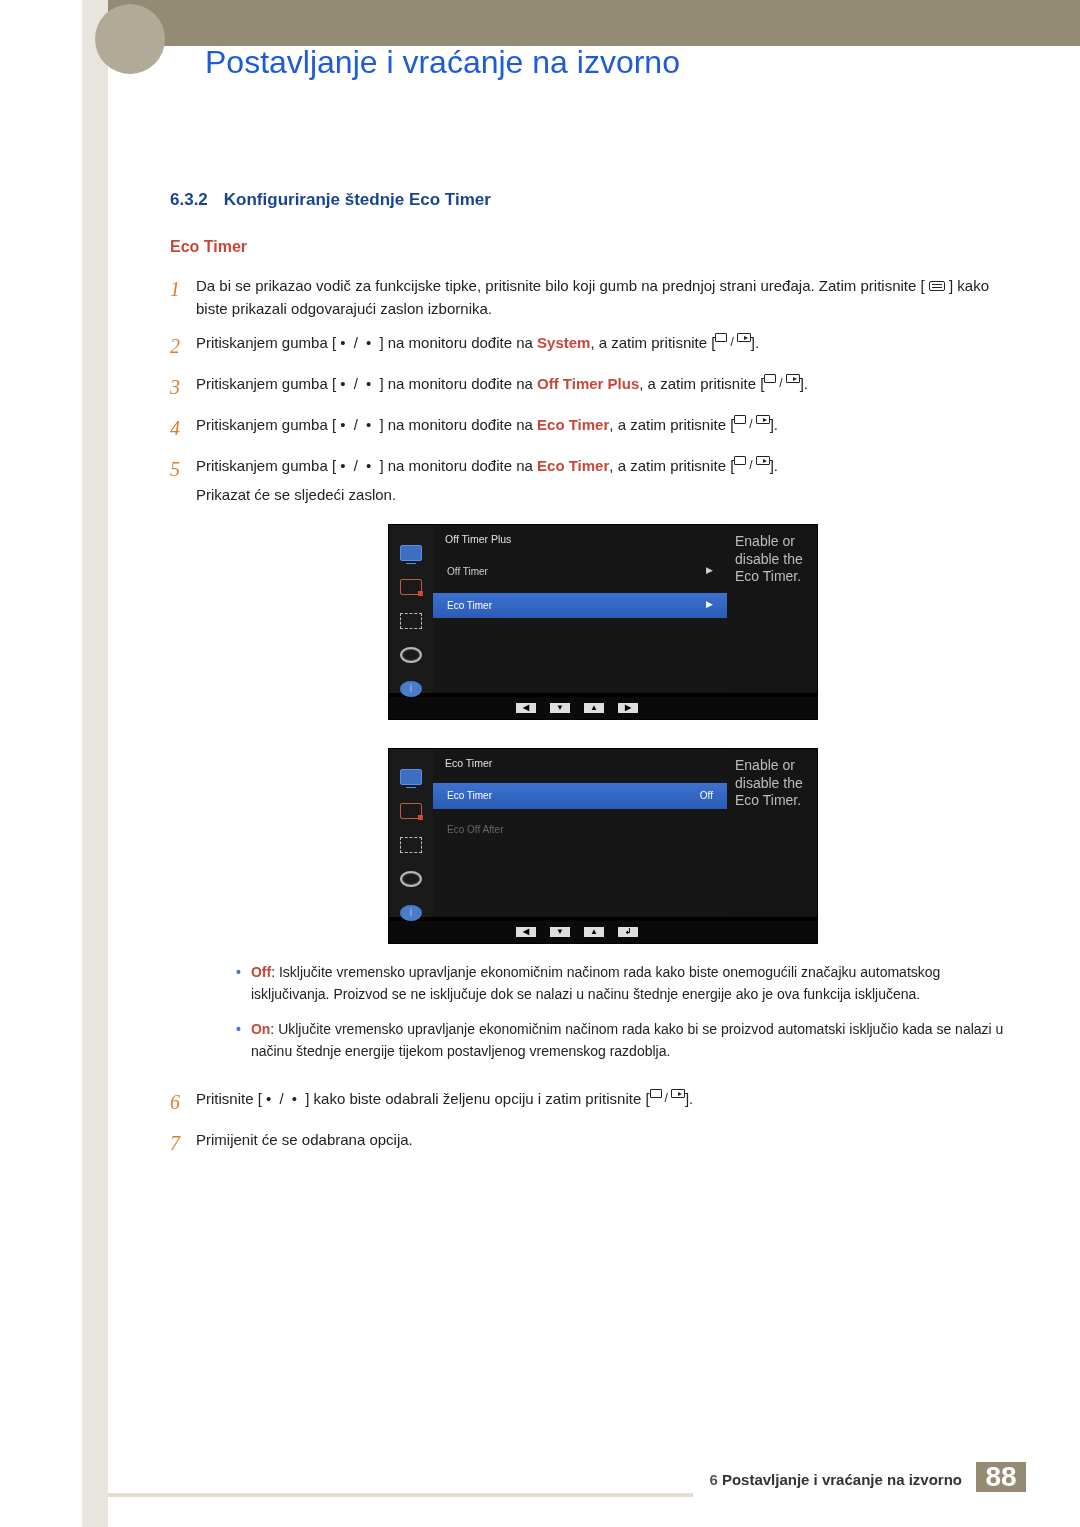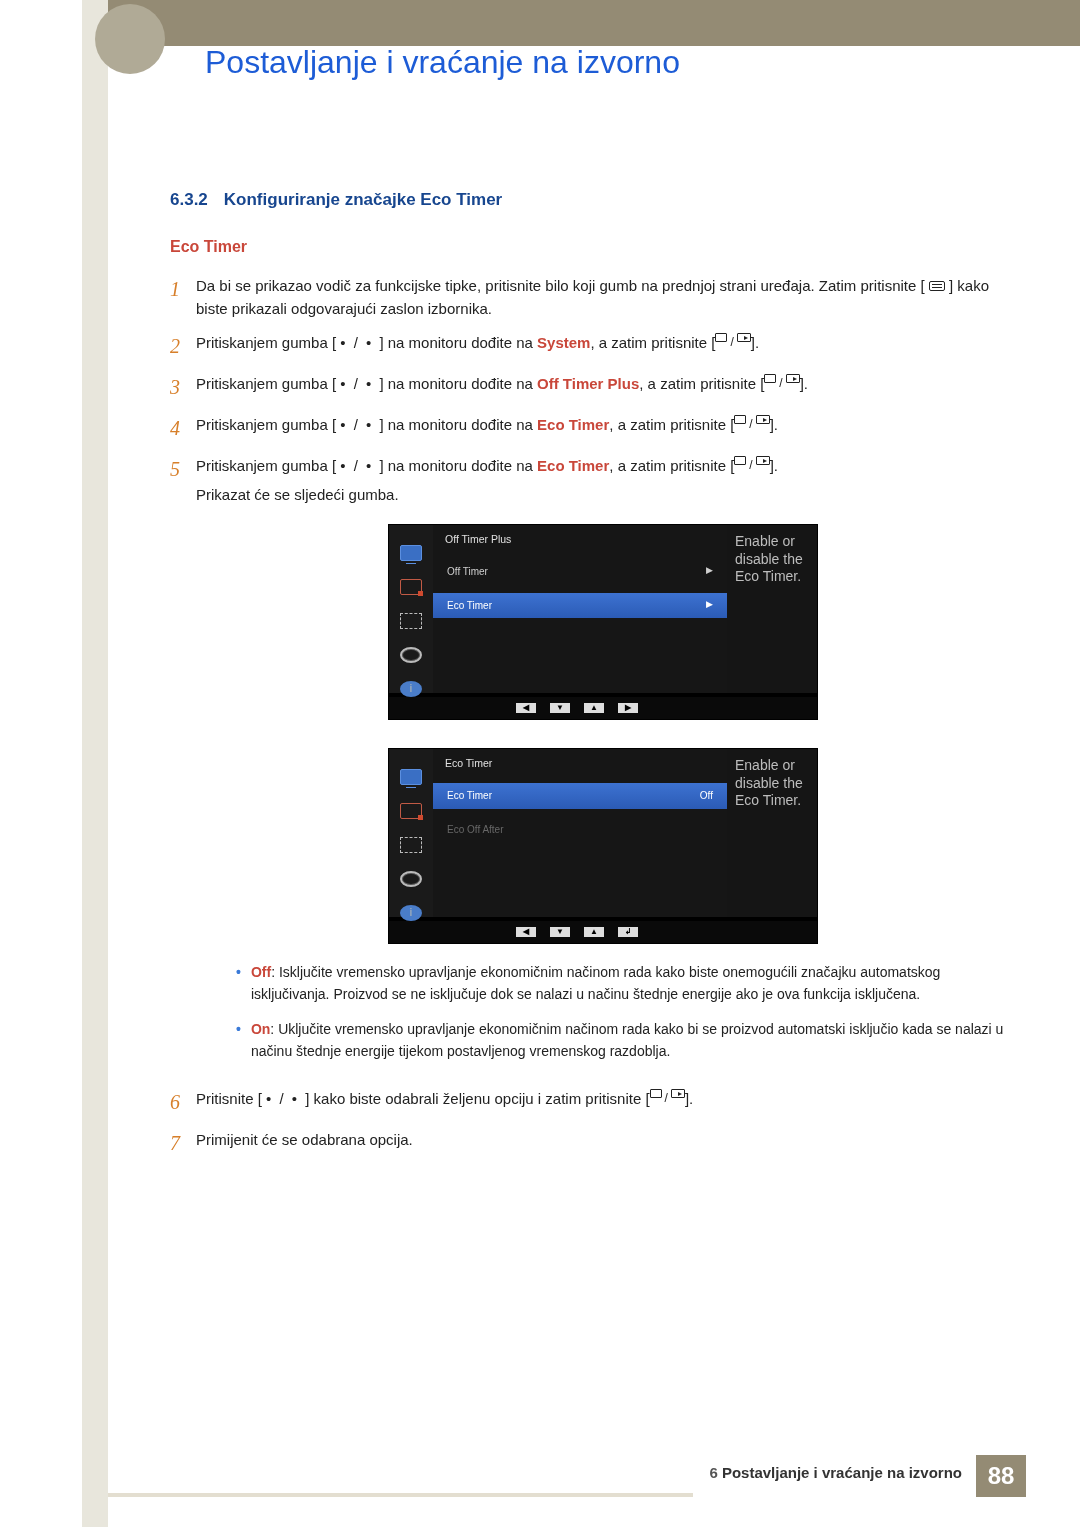--- a/index.html
+++ b/index.html
@@ -252,7 +252,7 @@
 
   <div class="section-head">
     <span class="section-num">6.3.2</span>
-    <span class="section-title">Konfiguriranje značajke Eco Timer</span>
+    <span class="section-title">Konfiguriranje štednje Eco Timer</span>
   </div>
 
   <div class="subhead">Eco Timer</div>

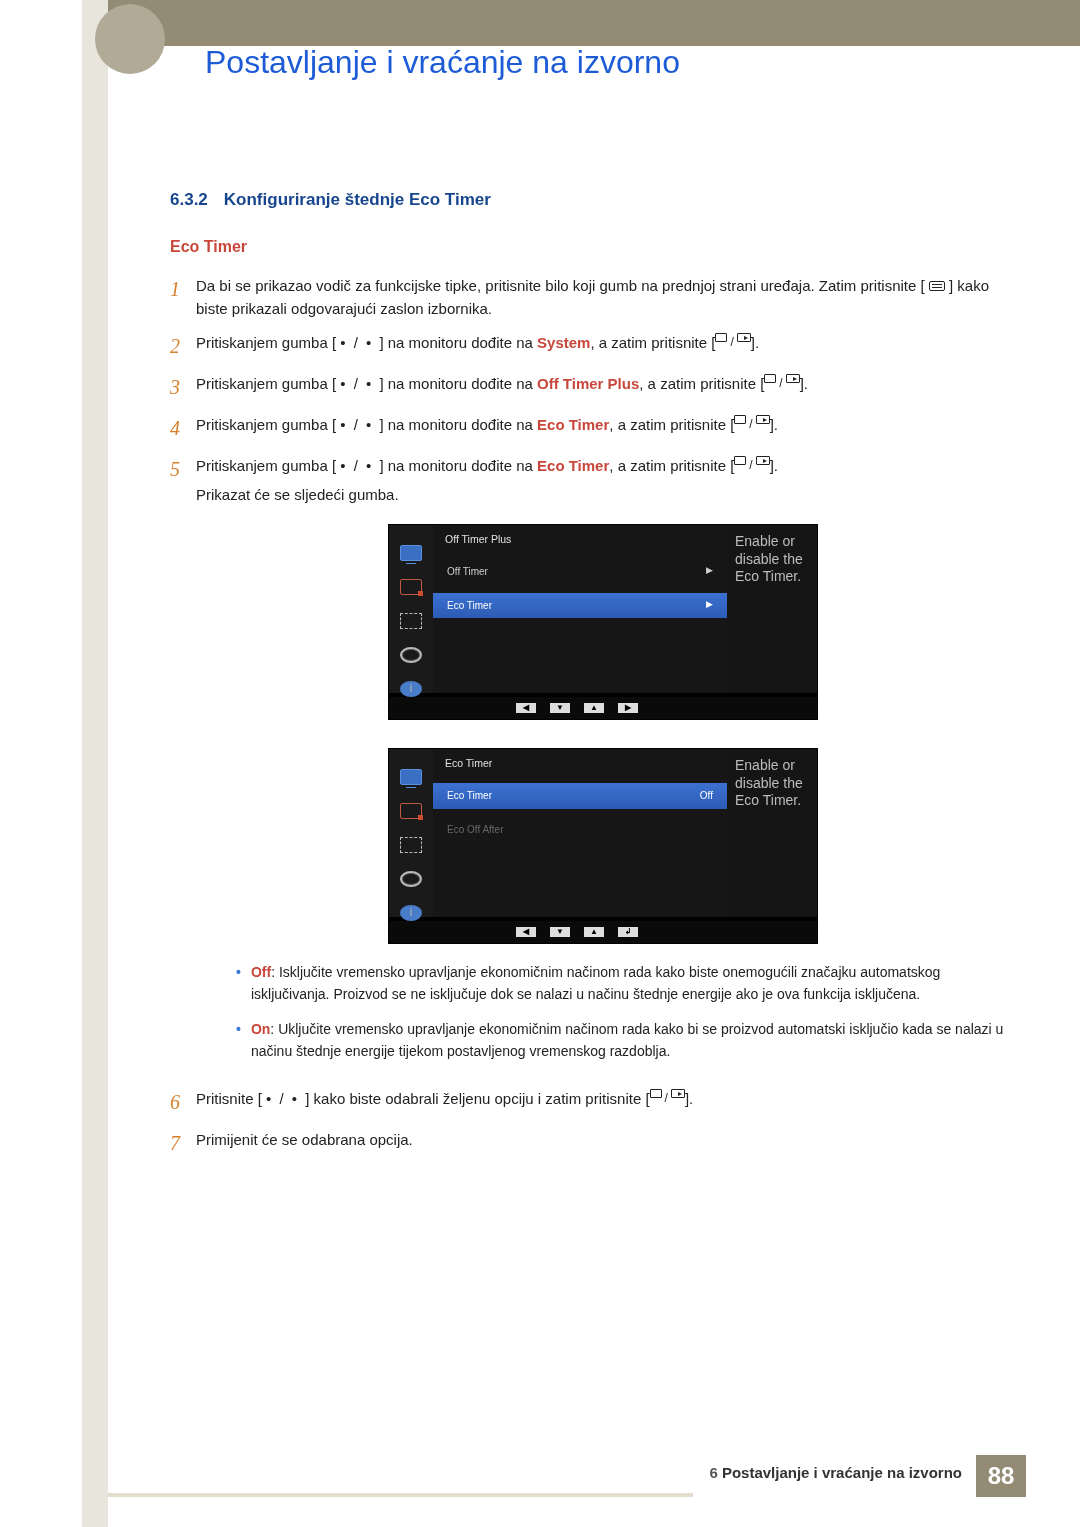--- a/index.html
+++ b/index.html
@@ -286,7 +286,7 @@
       <span class="step-num">5</span>
       <span class="step-body">
         <span>Pritiskanjem gumba [ </span><span class="dot-sep"> • / • </span><span> ] na monitoru dođite na </span><span class="kw">Eco Timer</span><span>, a zatim pritisnite [</span><span class="icon-src"><span class="sq"></span>/<span class="et"></span></span><span>].</span>
-        <div class="sub-note">Prikazat će se sljedeći gumba.</div>
+        <div class="sub-note">Prikazat će se sljedeći zaslon.</div>
 
         <div class="osd-wrap">
 

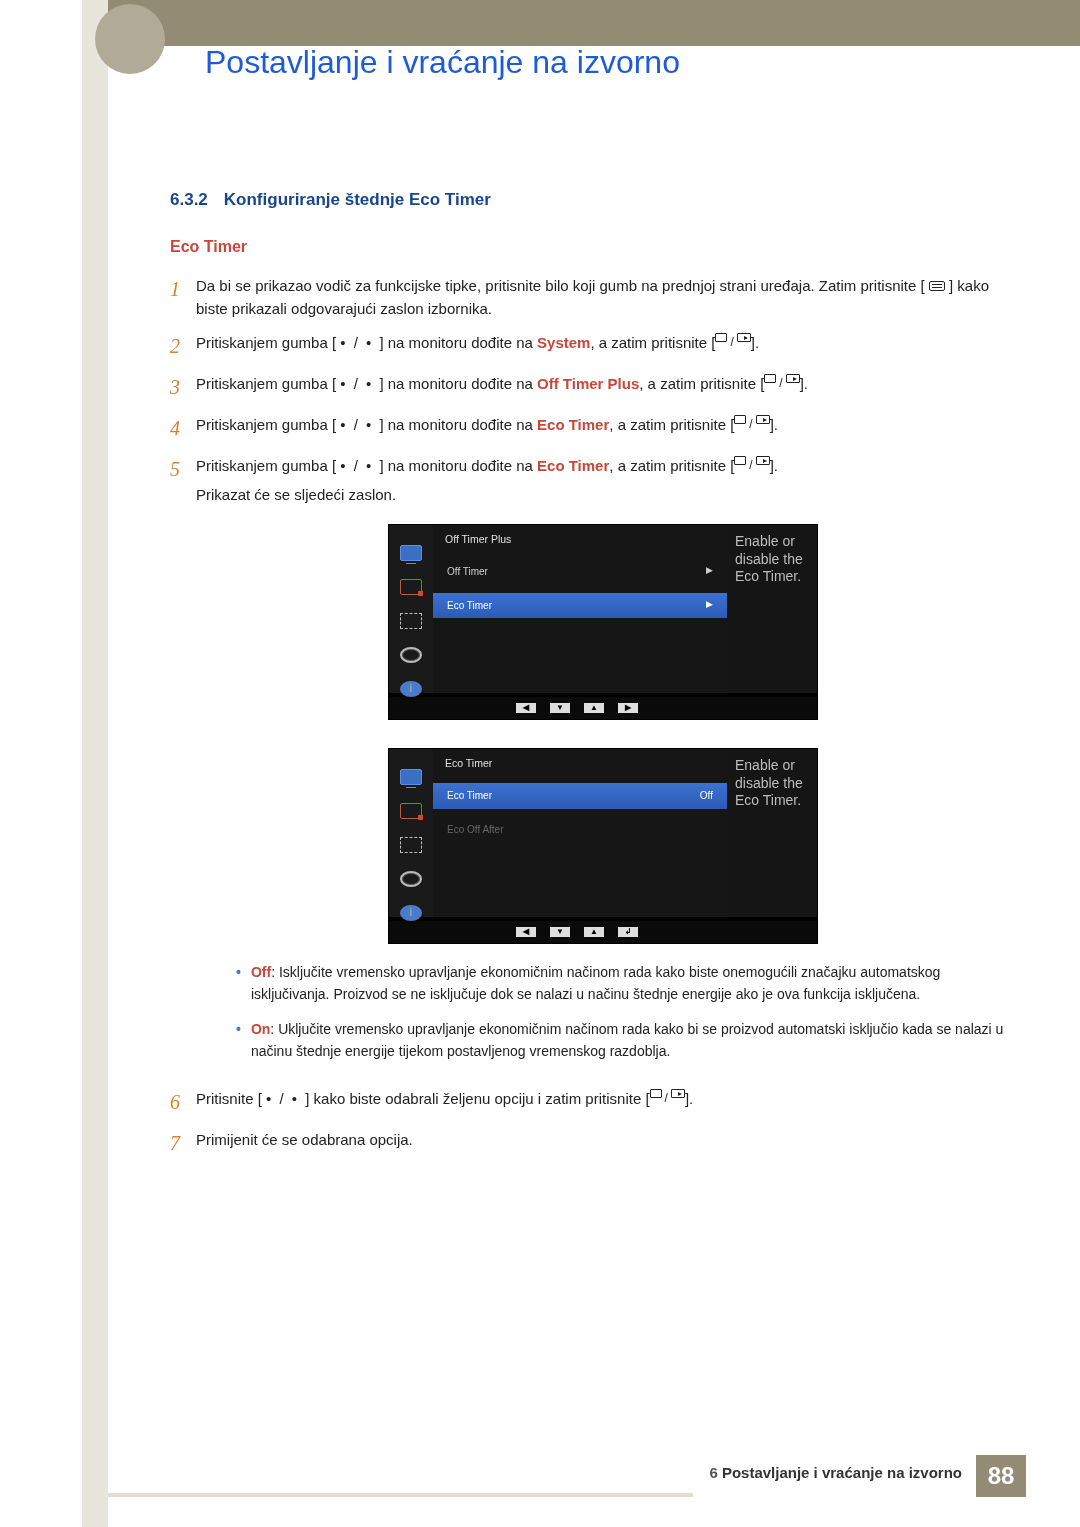--- a/index.html
+++ b/index.html
@@ -212,9 +212,9 @@
     .footer-page {
       background: #948b74;
       color: #fff;
-      font-size: 24px;
+      font-size: 28px;
       font-weight: bold;
-      width: 50px; height: 42px;
+      width: 50px; height: 30px;
       display: inline-flex;
       align-items: center; justify-content: center;
     }

